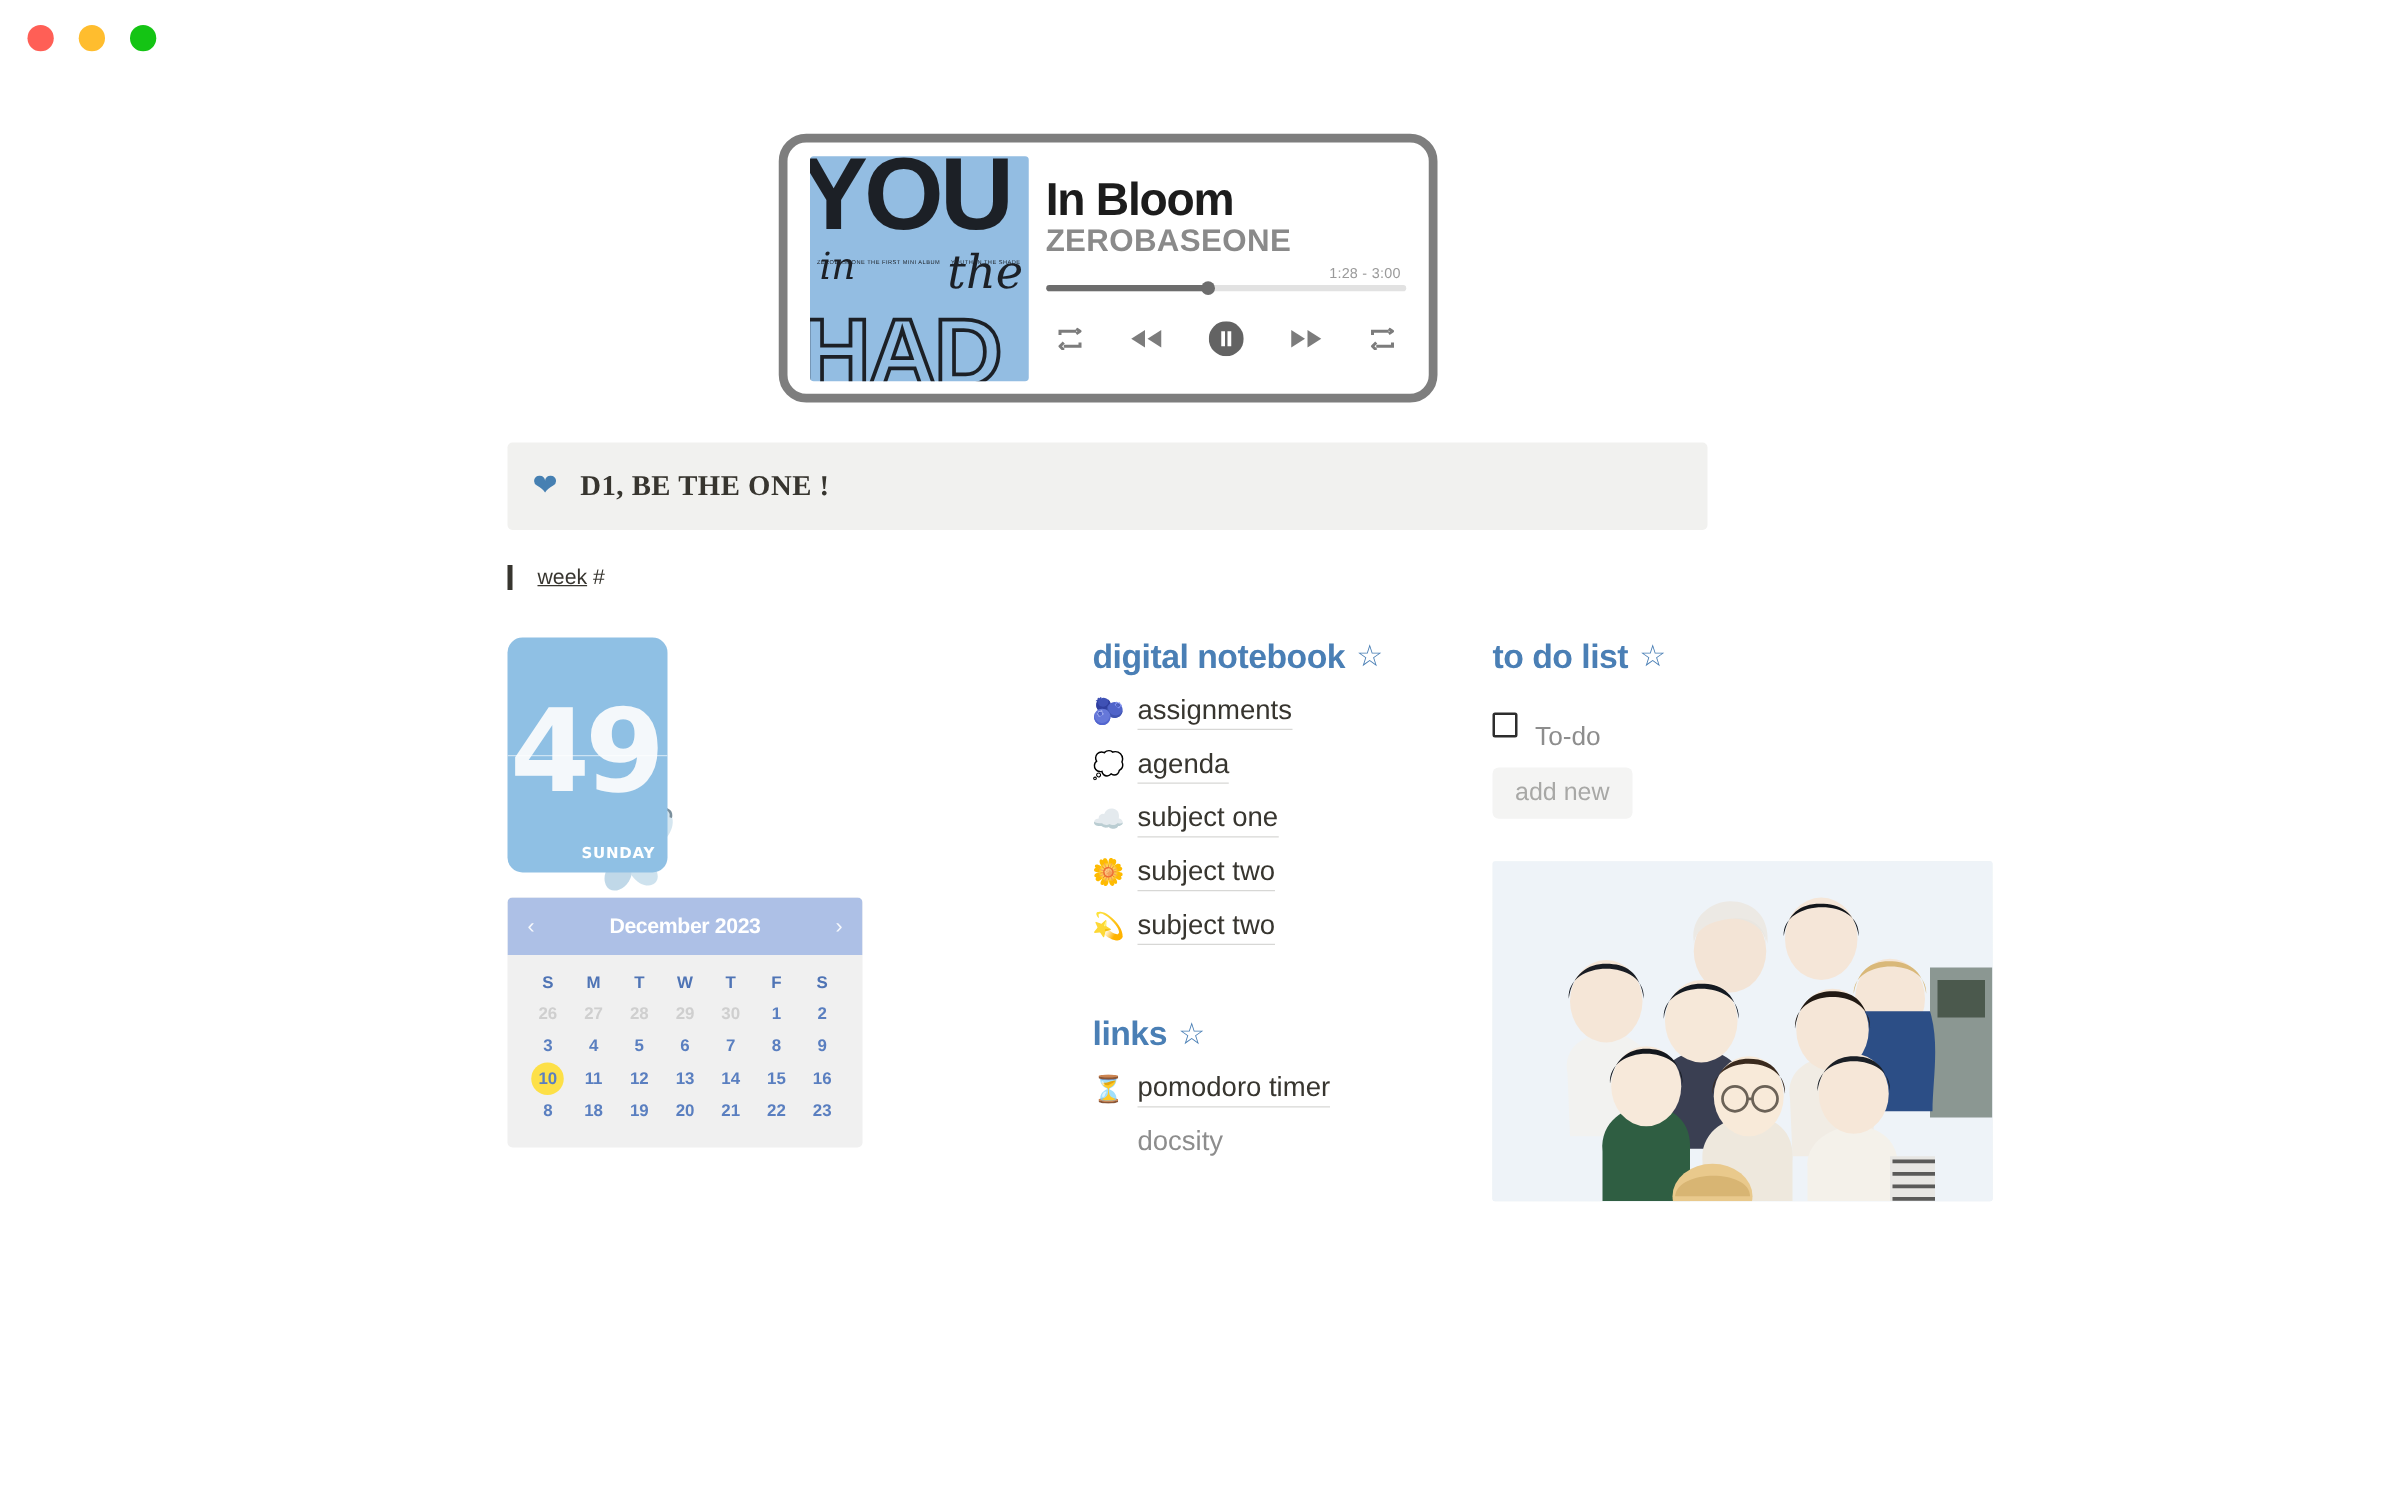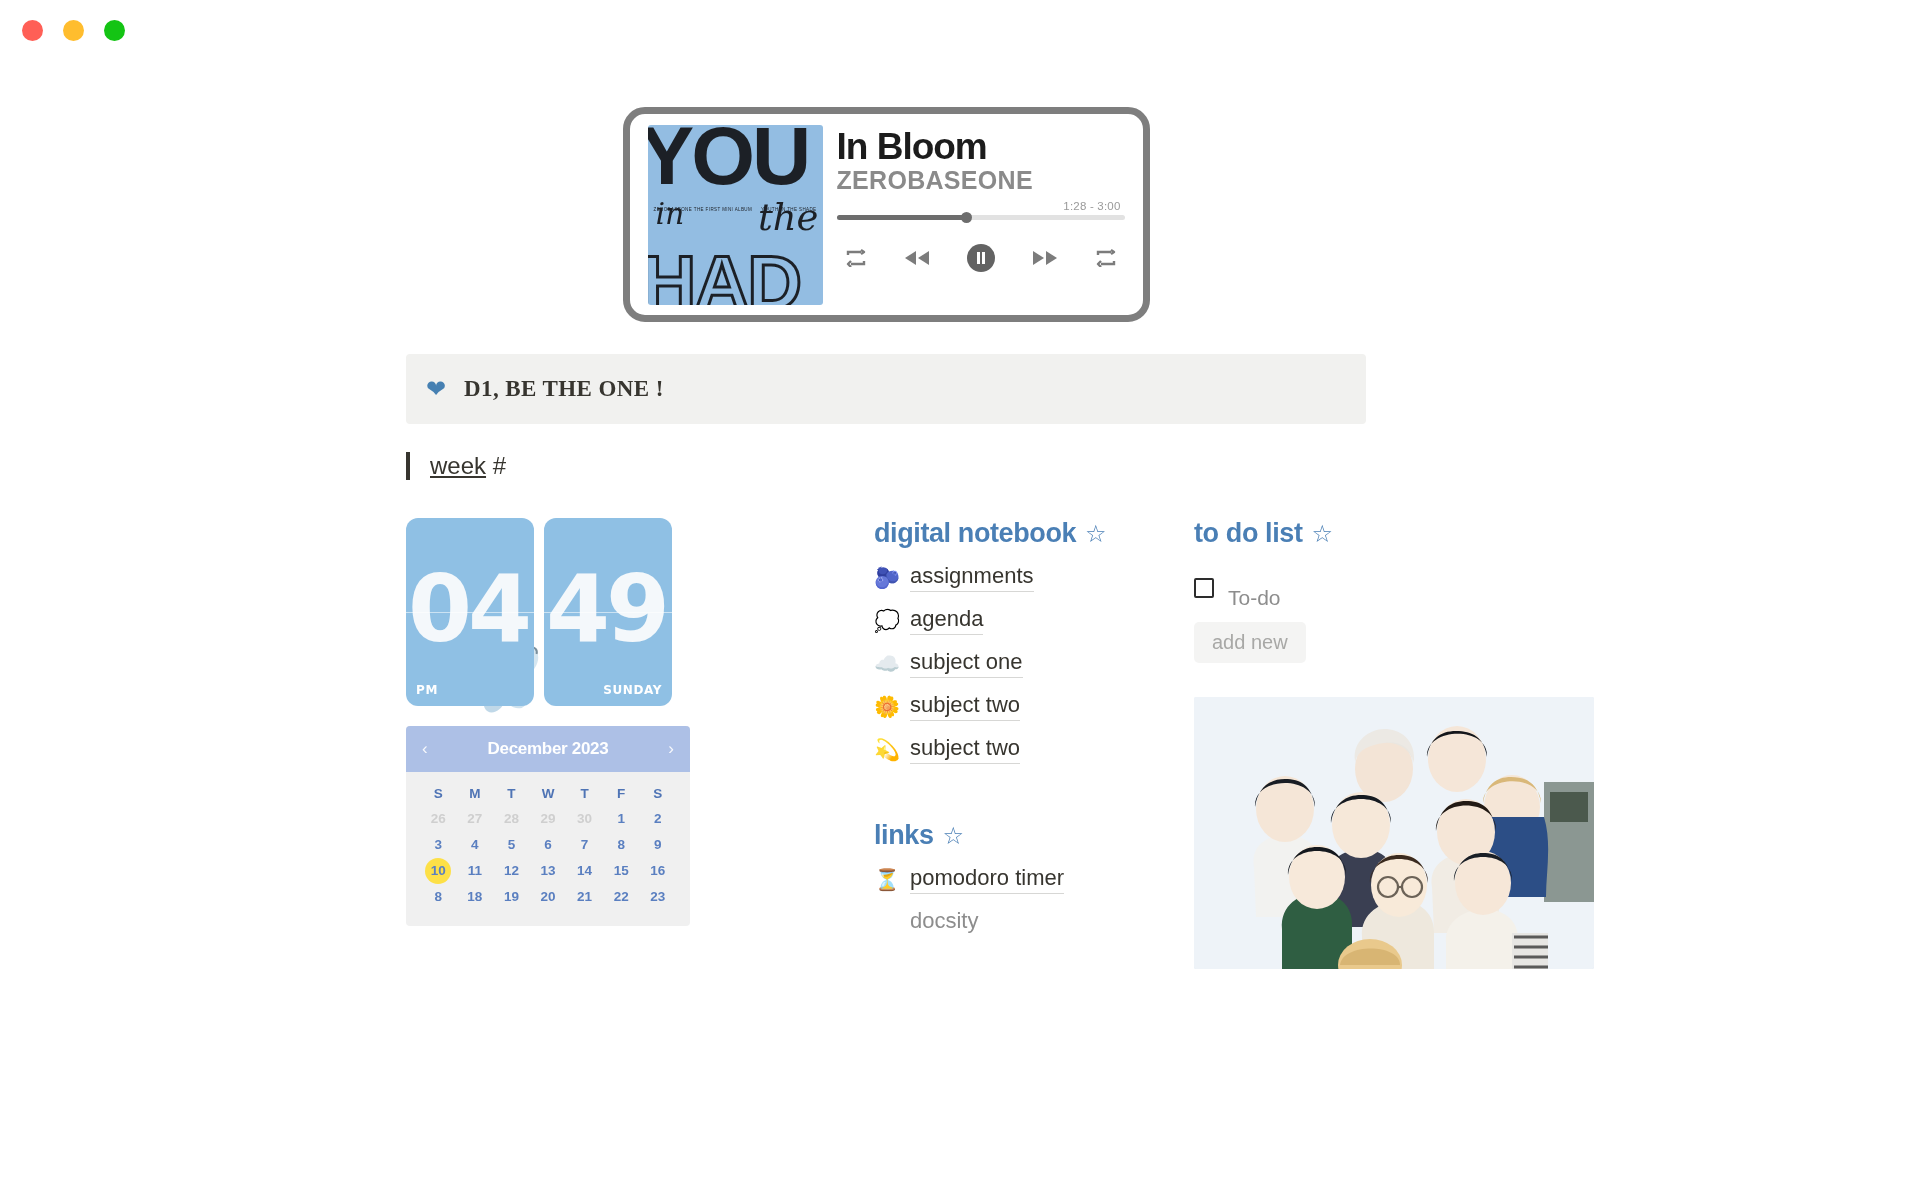--- a/index.html
+++ b/index.html
@@ -63,7 +63,7 @@
   .p-right { flex:1; padding-left:14px; position:relative; height:180px; }
   .track-title {
     font-size:37px; font-weight:bold; color:#1c1c1c;
-    letter-spacing:-1px; line-height:1.05; margin-top:3px;
+    letter-spacing:-1px; line-height:1.05; margin-top:16px;
   }
   .track-artist {
     font-size:25px; font-weight:bold; color:#8a8a8a;

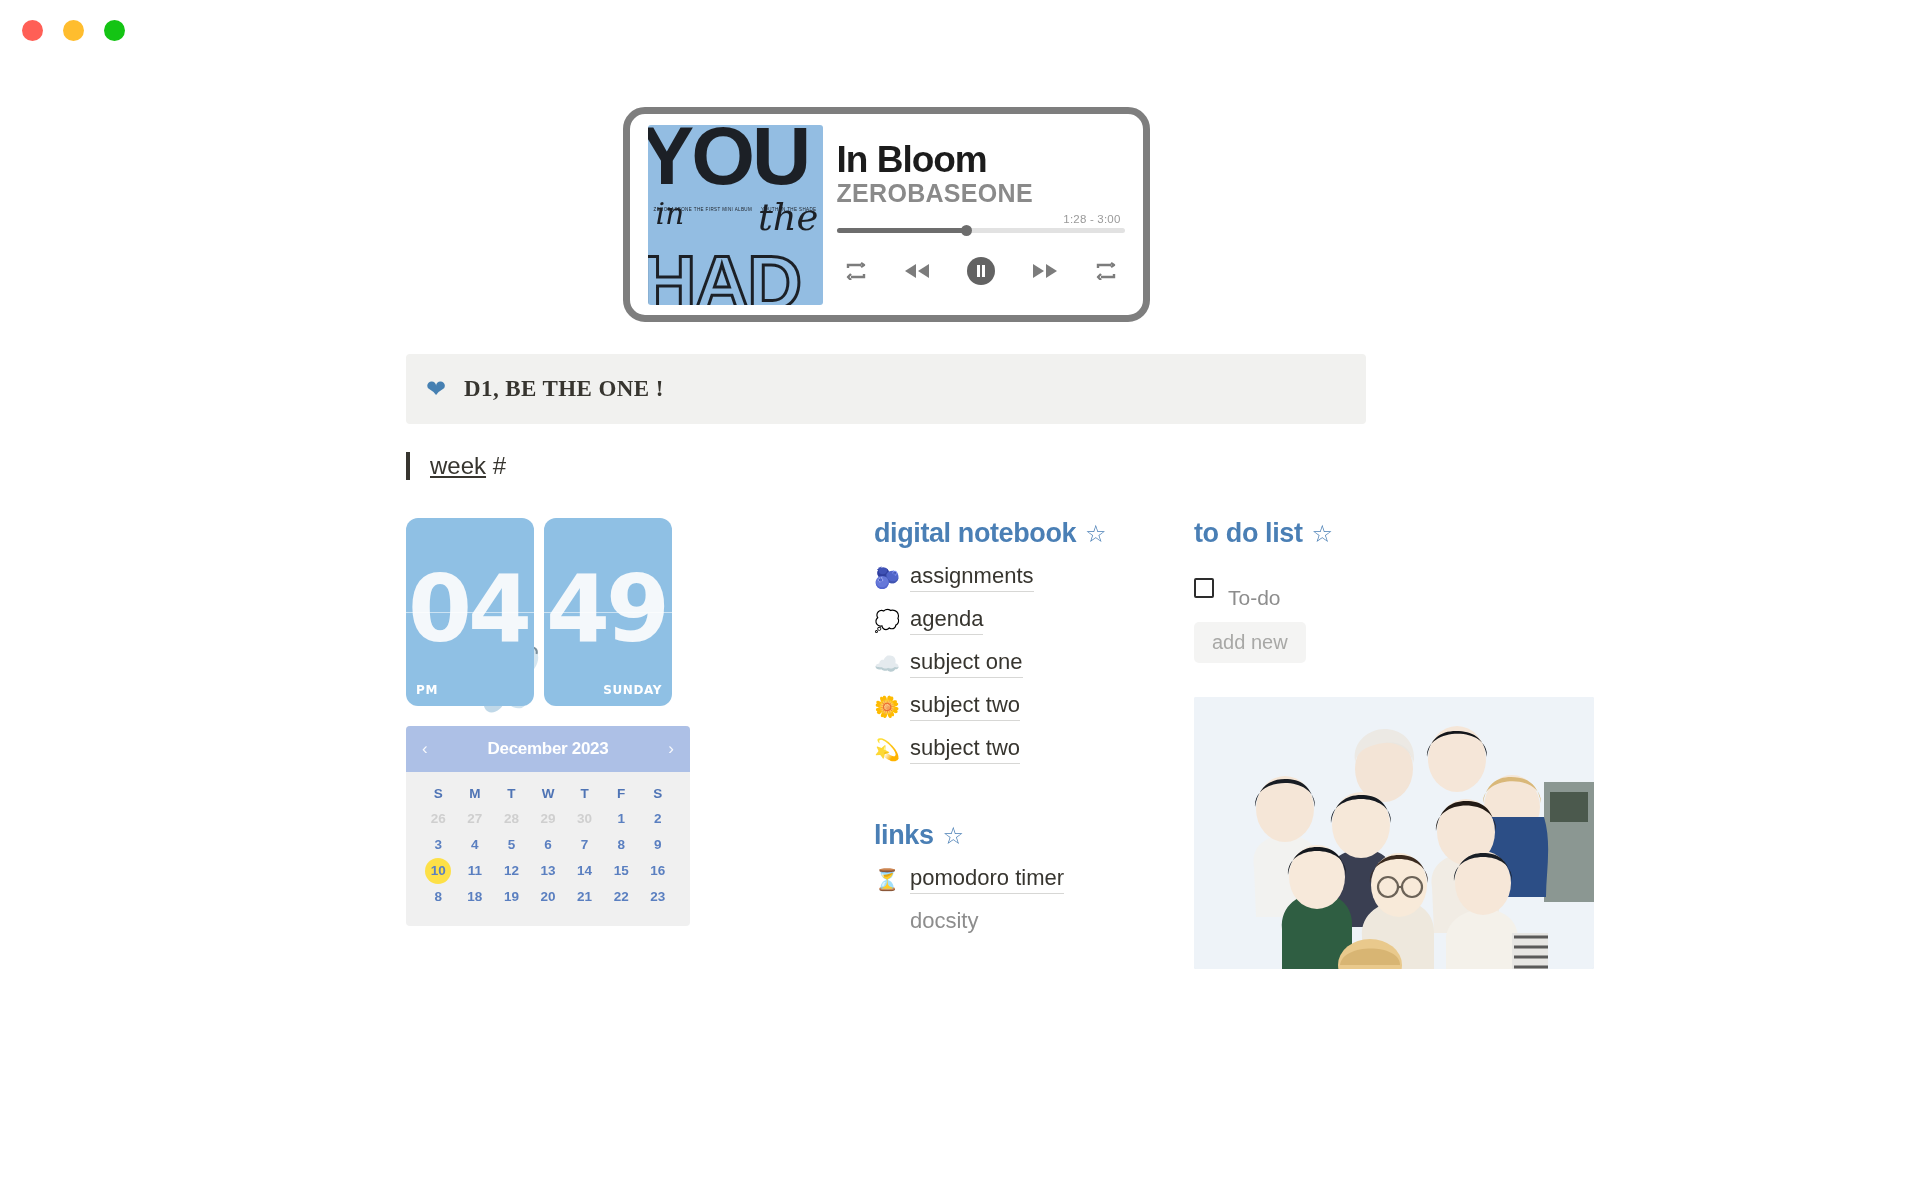--- a/index.html
+++ b/index.html
@@ -99,7 +99,7 @@
   }
   .quote {
     margin-top:28px; border-left:4px solid #37352f;
-    padding-left:20px; font-size:24px; color:#37352f;
+    padding-left:20px; font-size:17px; color:#37352f;
   }
   .quote u { text-decoration:underline; text-decoration-color:#37352f; }
 

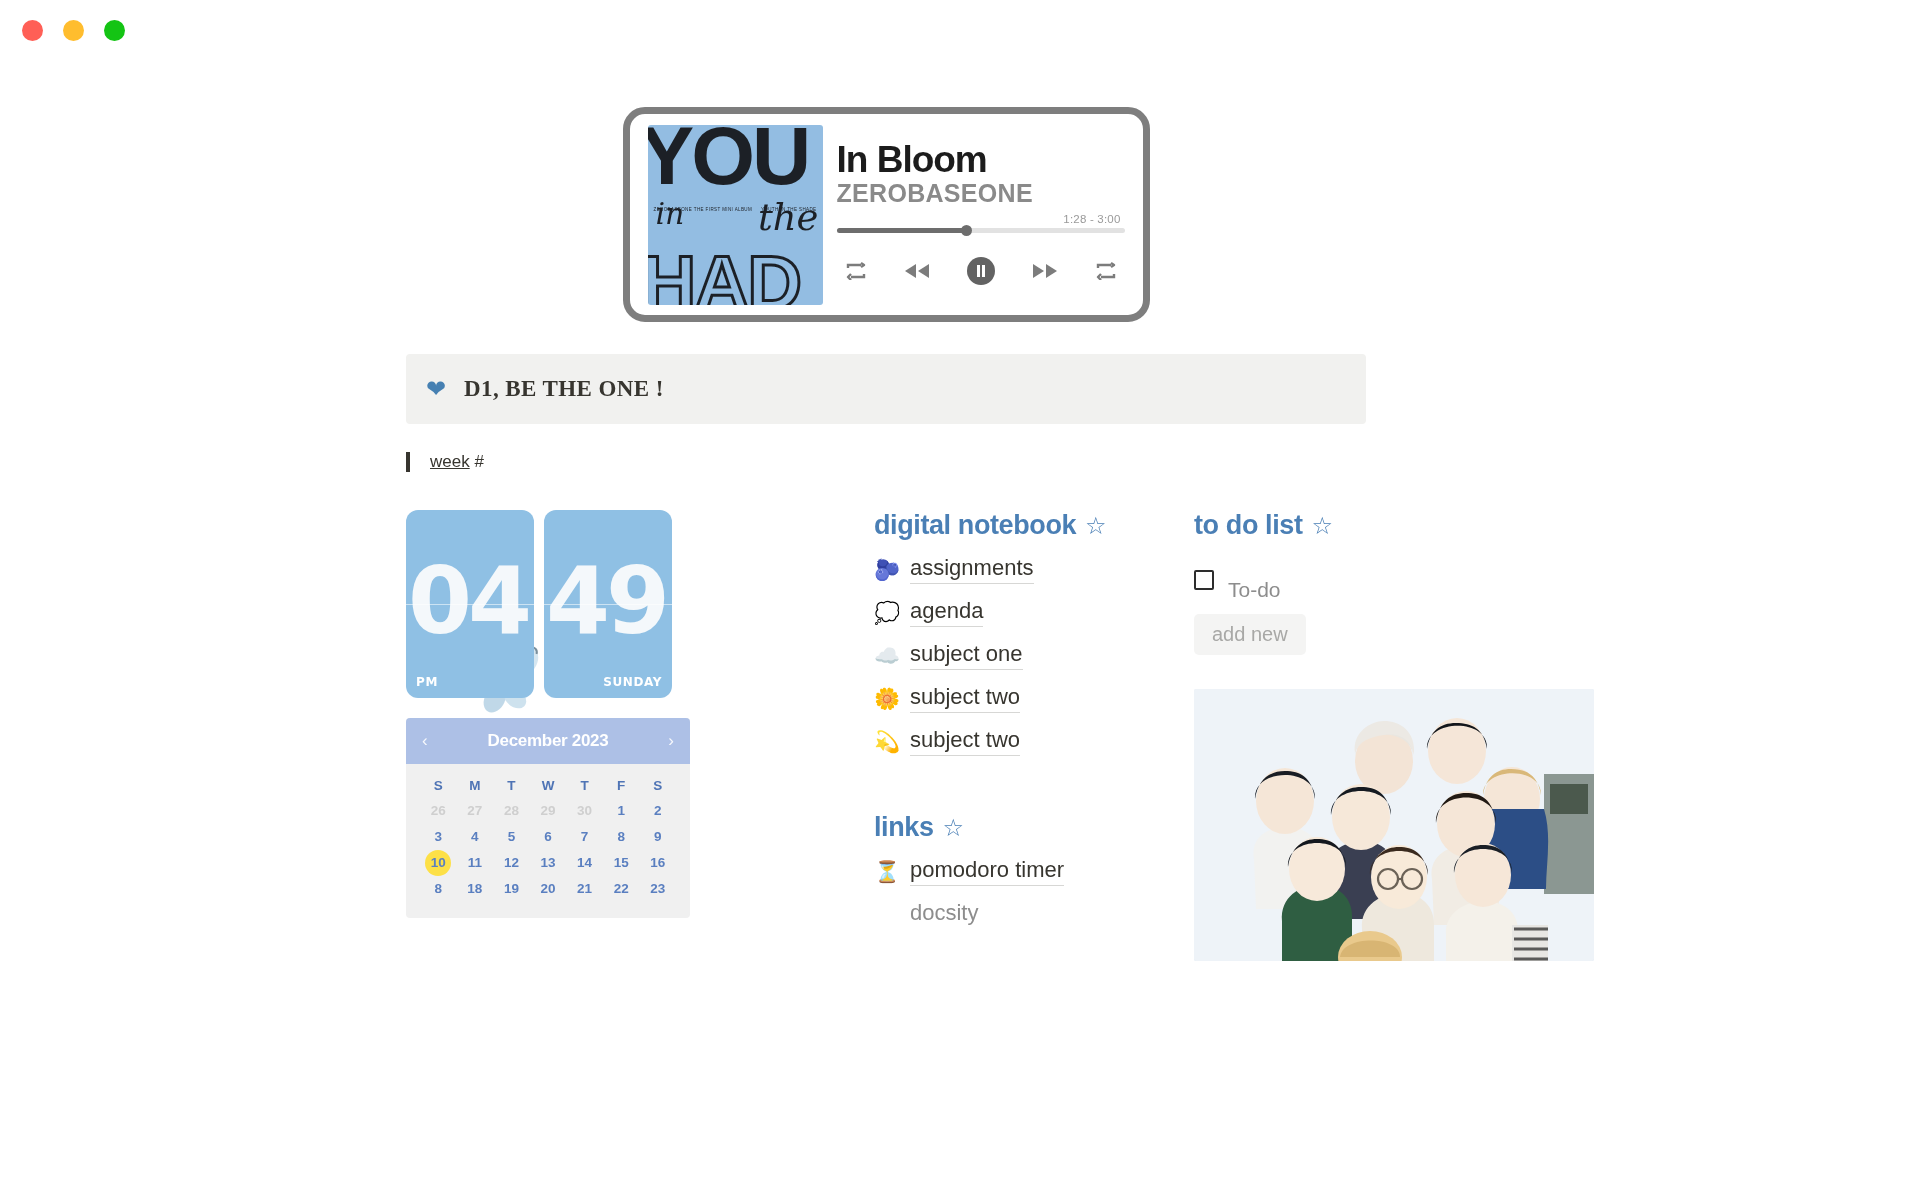--- a/index.html
+++ b/index.html
@@ -290,11 +290,6 @@
       <div class="col-left">
 
         <div class="flipclock">
-          <div class="flipcard">
-            <div class="num">04</div>
-            <div class="seam"></div>
-            <div class="lab l">PM</div>
-          </div>
           <div class="flipcard">
             <div class="num">49</div>
             <div class="seam"></div>

